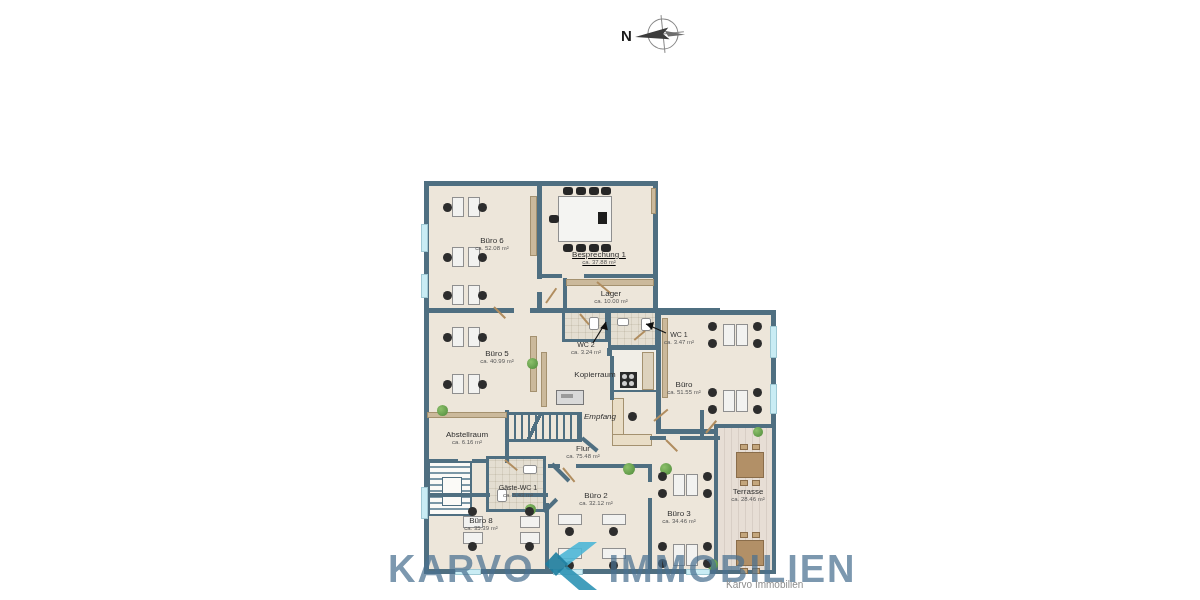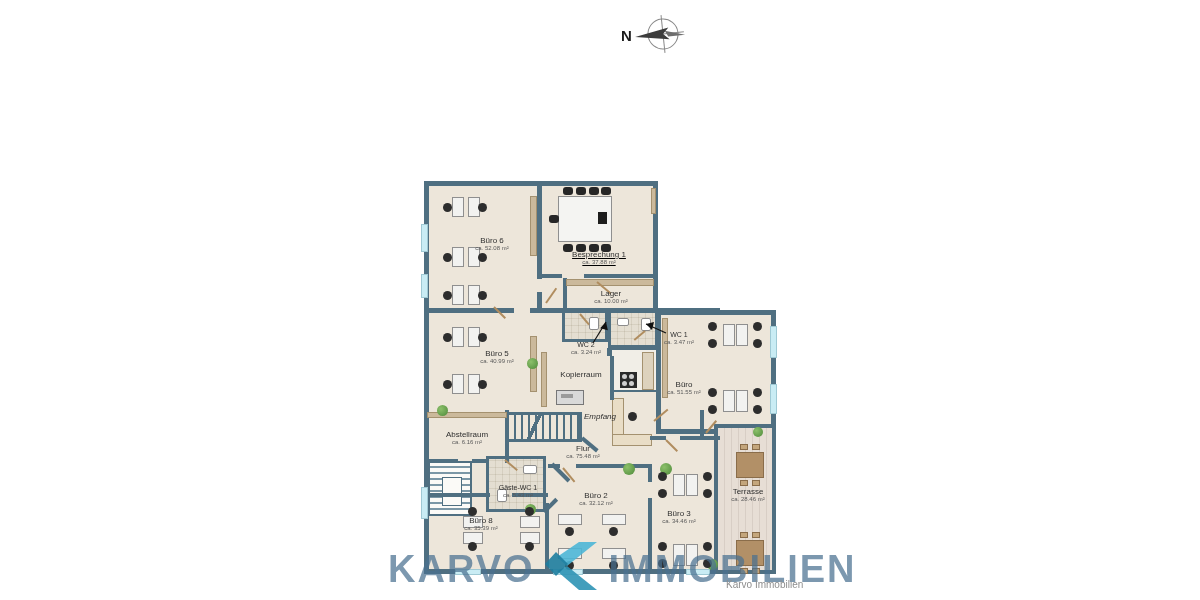--- a/index.html
+++ b/index.html
@@ -181,7 +181,7 @@
     <div class="rname">Büro 5</div>
     <div class="rarea">ca. 40.99 m²</div>
   </div>
-  <div class="rlabel" style="left:581px;top:370px;">
+  <div class="rlabel" style="left:581px;top:370px;padding-left:28px;">
     <div class="rname">Kopierraum</div>
   </div>
   <div class="rlabel" style="left:684px;top:380px;">

